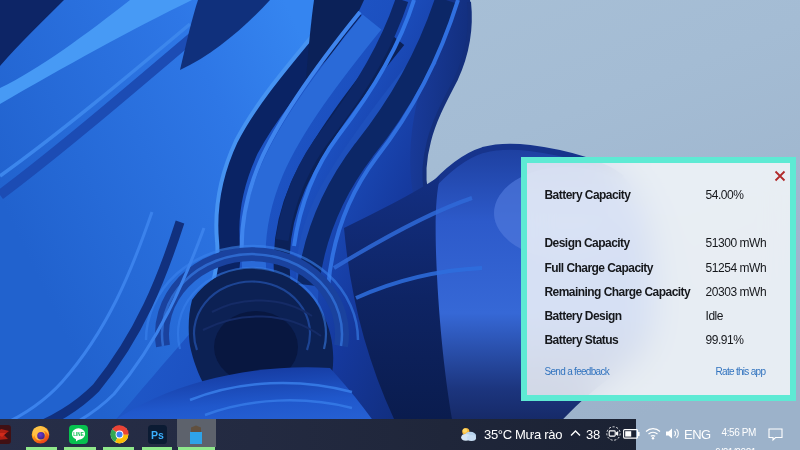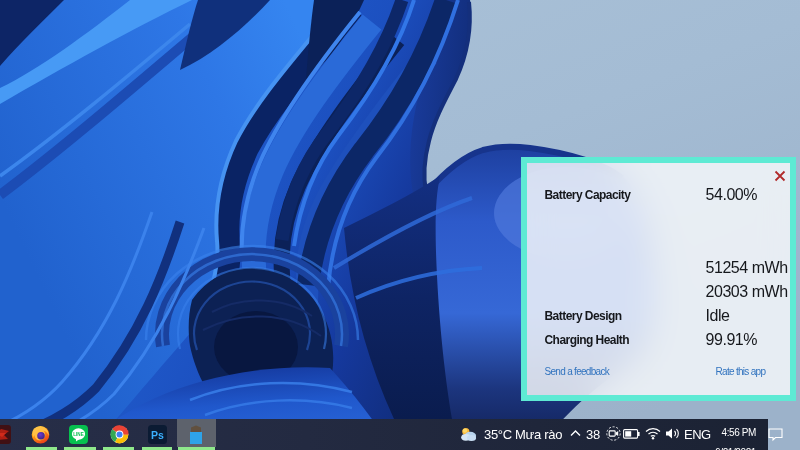--- a/index.html
+++ b/index.html
@@ -11,7 +11,7 @@
   backdrop-filter:blur(16px);-webkit-backdrop-filter:blur(16px);}
 #popup .row{position:absolute;left:0;width:100%;height:16px;line-height:16px;font-size:12.5px;color:#16181c}
 #popup .lab{position:absolute;left:18px;font-weight:bold;font-size:12px;letter-spacing:-0.55px}
-#popup .val{position:absolute;left:179px;font-size:16px;letter-spacing:-0.45px}
+#popup .val{position:absolute;left:179px;font-size:12px;letter-spacing:-0.45px}
 #popup .link{color:#3274bf;font-size:10px;letter-spacing:-0.7px}
 #xbtn{position:absolute;right:5px;top:3px;width:14px;height:14px}
 

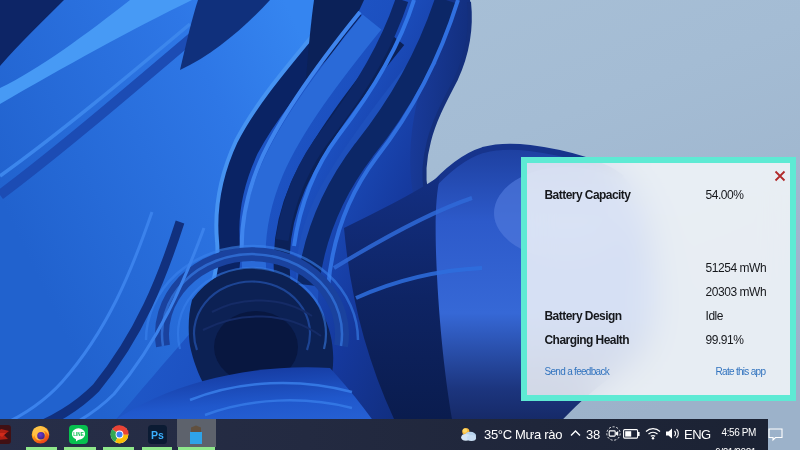--- a/index.html
+++ b/index.html
@@ -132,6 +132,10 @@
         <span class="lab">Battery Capacity</span>
         <span class="val">54.00%</span>
       </div>
+  <div class="row" style="top:72px">
+        <span class="lab">Design Capacity</span>
+        <span class="val">51300 mWh</span>
+      </div>
   <div class="row" style="top:97px">
         <span class="val">51254 mWh</span>
       </div>

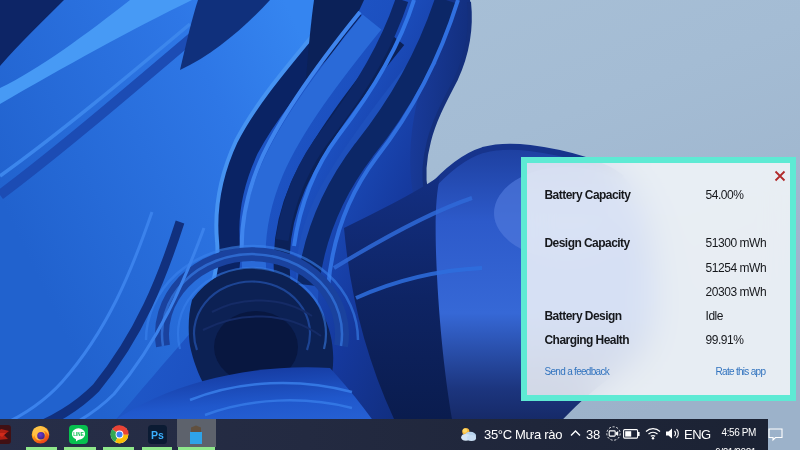--- a/index.html
+++ b/index.html
@@ -137,6 +137,7 @@
         <span class="val">51300 mWh</span>
       </div>
   <div class="row" style="top:97px">
+        <span class="lab">Full Charge Capacity</span>
         <span class="val">51254 mWh</span>
       </div>
   <div class="row" style="top:121px">

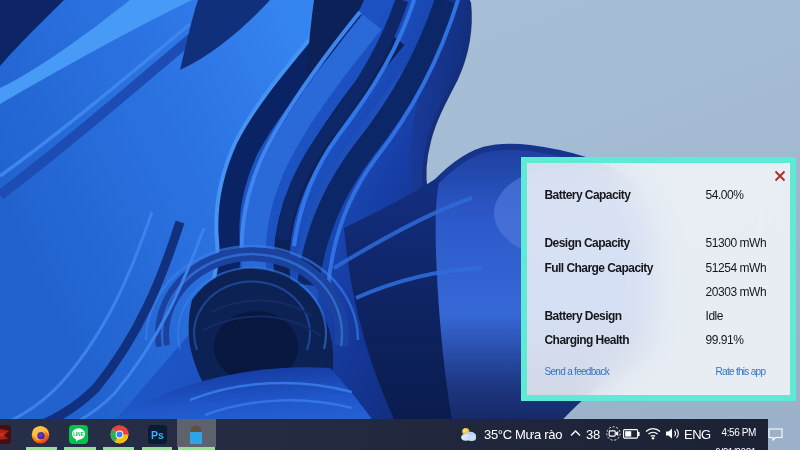--- a/index.html
+++ b/index.html
@@ -141,6 +141,7 @@
         <span class="val">51254 mWh</span>
       </div>
   <div class="row" style="top:121px">
+        <span class="lab">Remaining Charge Capacity</span>
         <span class="val">20303 mWh</span>
       </div>
   <div class="row" style="top:145px">

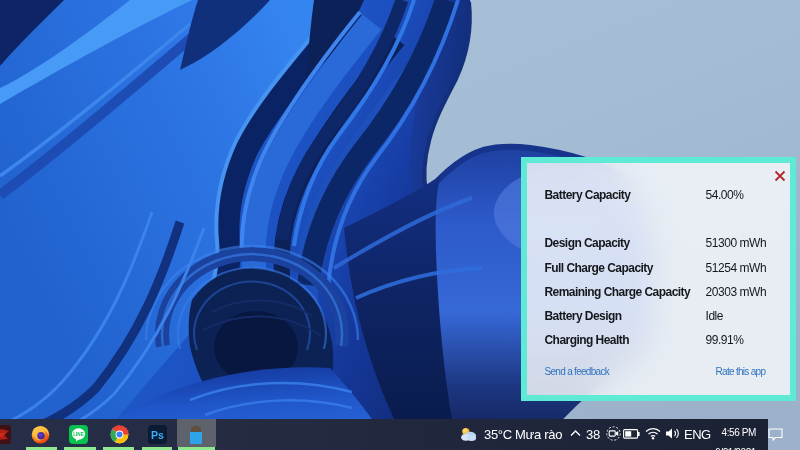--- a/index.html
+++ b/index.html
@@ -149,7 +149,7 @@
         <span class="val">Idle</span>
       </div>
   <div class="row" style="top:169px">
-        <span class="lab">Charging Health</span>
+        <span class="lab">Battery Status</span>
         <span class="val">99.91%</span>
       </div>
   <div class="row" style="top:201px">

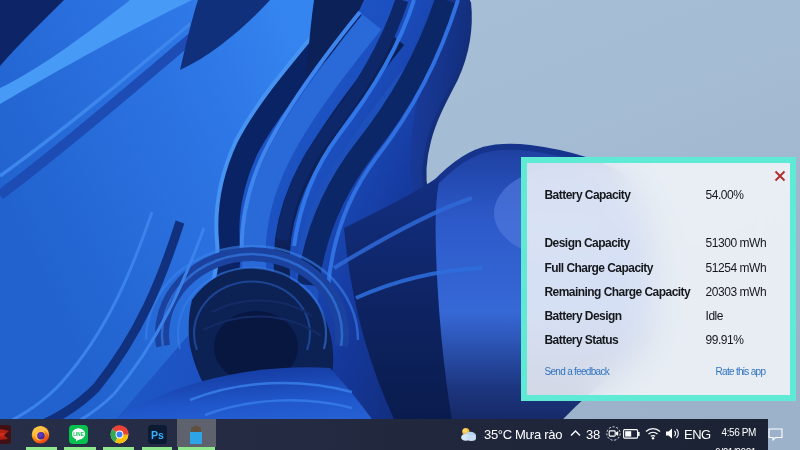--- a/index.html
+++ b/index.html
@@ -15,7 +15,7 @@
 #popup .link{color:#3274bf;font-size:10px;letter-spacing:-0.7px}
 #xbtn{position:absolute;right:5px;top:3px;width:14px;height:14px}
 
-#bar{position:absolute;left:0;top:419px;width:768px;height:31px;
+#bar{position:absolute;left:0;top:419px;width:636px;height:31px;
   background:linear-gradient(90deg,#272e48 0%,#232a41 40%,#1b2233 100%)}
 .uline{position:absolute;top:28px;height:3px;background:#8fe88b}
 .ticon{position:absolute;top:2px}

